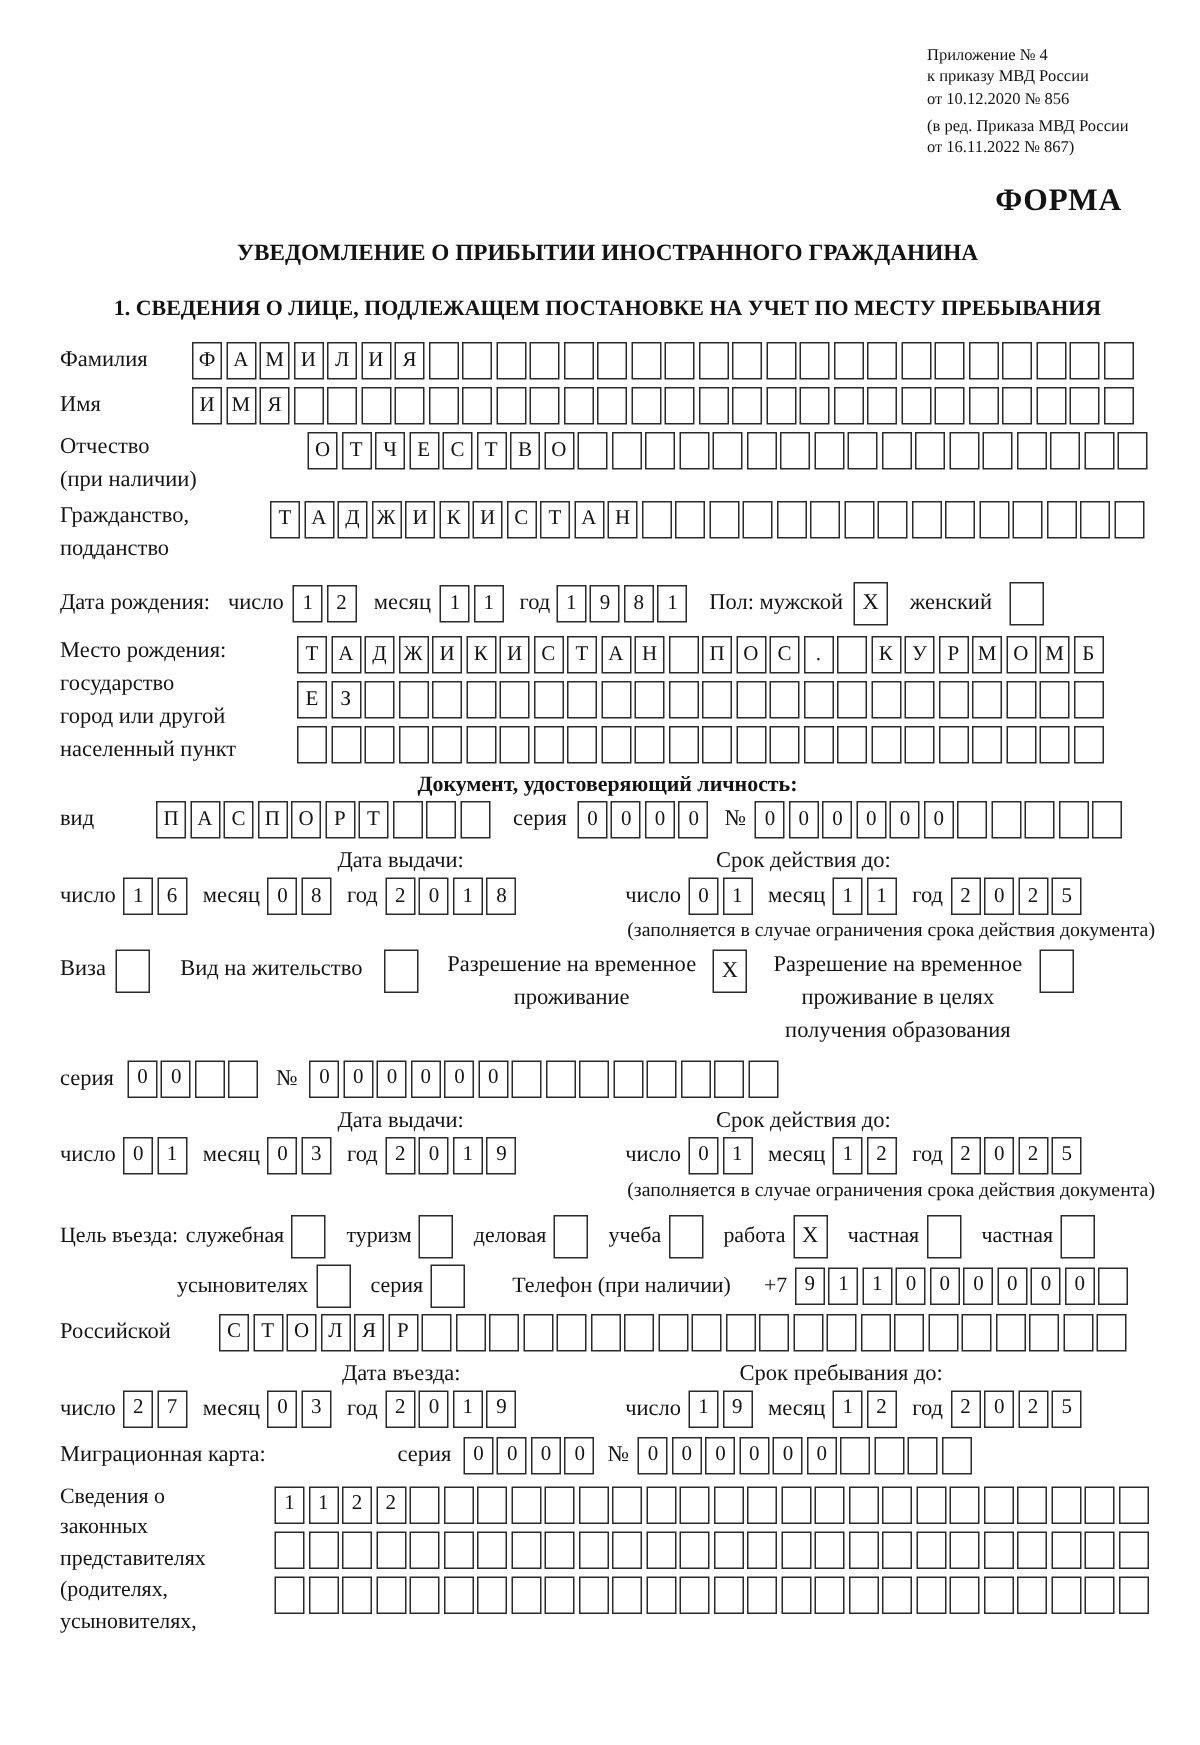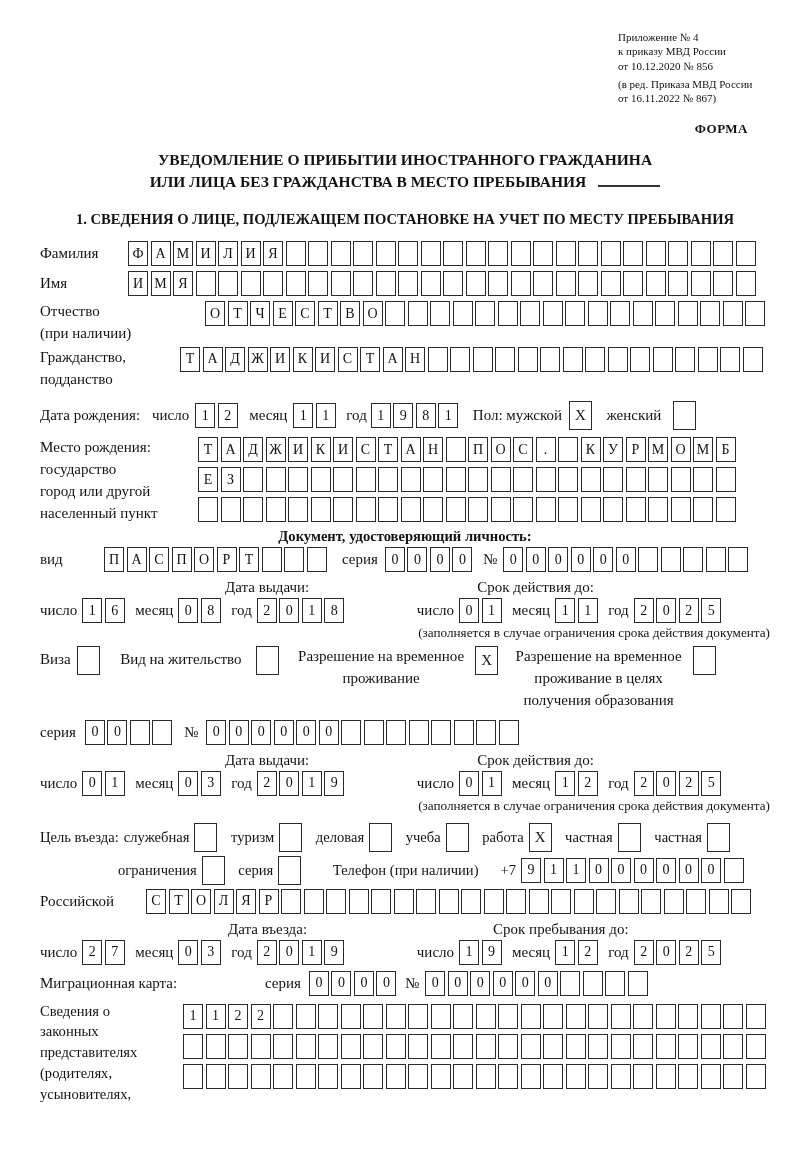--- a/index.html
+++ b/index.html
@@ -15,7 +15,7 @@
   
   .hdr{margin-left:578px;font-size:11px;line-height:1.3;white-space:nowrap}
   .hdr .amend{margin-top:4px}
-  .form-label{text-align:right;padding-right:22px;font-weight:bold;font-size:13px;margin-top:16px;letter-spacing:.5px}
+  .form-label{text-align:right;padding-right:22px;font-weight:bold;font-size:21px;margin-top:16px;letter-spacing:.5px}
 
   .title{text-align:center;font-weight:bold;font-size:15.5px;line-height:1.42;margin-top:12px}
   .blank{display:inline-block;width:62px;border-bottom:2px solid #333;height:13px;margin-left:12px}

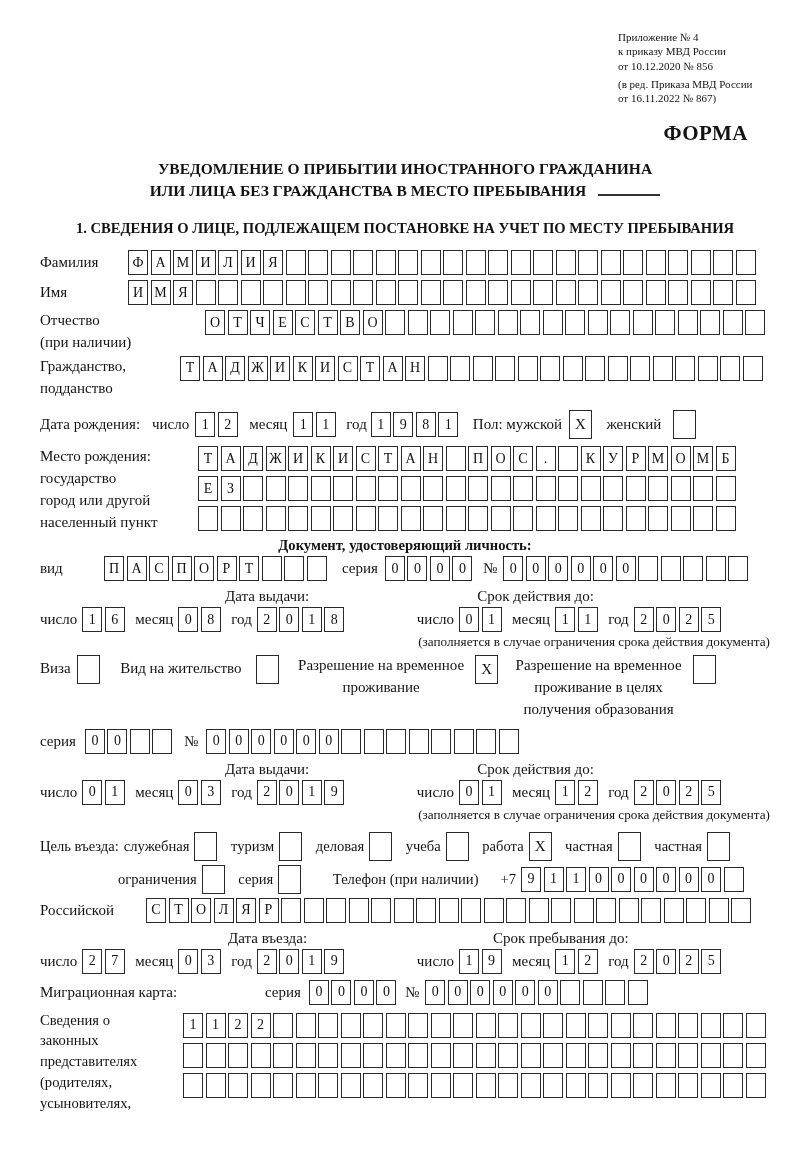--- a/index.html
+++ b/index.html
@@ -63,7 +63,6 @@
 
   <div class="title">
     <div>УВЕДОМЛЕНИЕ О ПРИБЫТИИ ИНОСТРАННОГО ГРАЖДАНИНА</div>
-    <div><span>ИЛИ ЛИЦА БЕЗ ГРАЖДАНСТВА В МЕСТО ПРЕБЫВАНИЯ</span><span class="blank"></span></div>
   </div>
 
   <div class="sec">1. СВЕДЕНИЯ О ЛИЦЕ, ПОДЛЕЖАЩЕМ ПОСТАНОВКЕ НА УЧЕТ ПО МЕСТУ ПРЕБЫВАНИЯ</div>

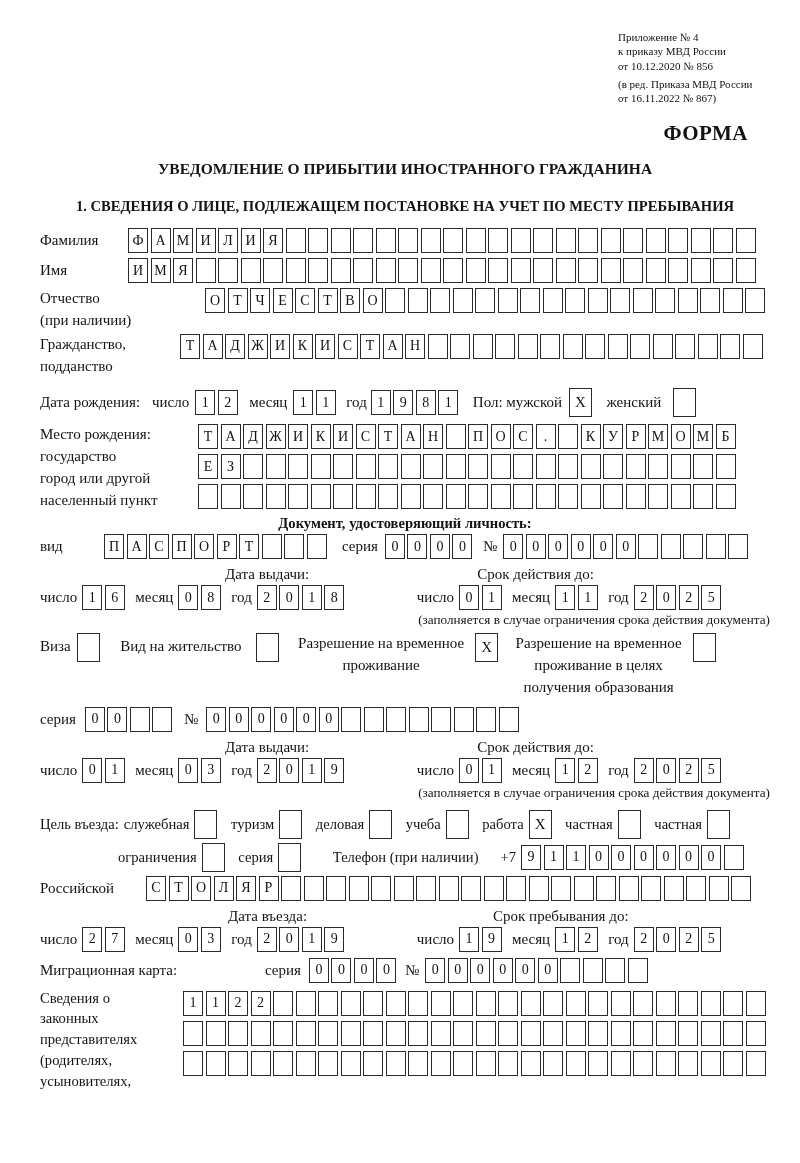--- a/index.html
+++ b/index.html
@@ -540,7 +540,7 @@
   </div>
 
   <div class="prow" style="margin-top:4px;margin-left:78px">
-    <span class="lbl">ограничения</span>
+    <span class="lbl">усыновителях</span>
     <span class="cells gap" data-big="">
         <span class="cell"></span>
       </span>

